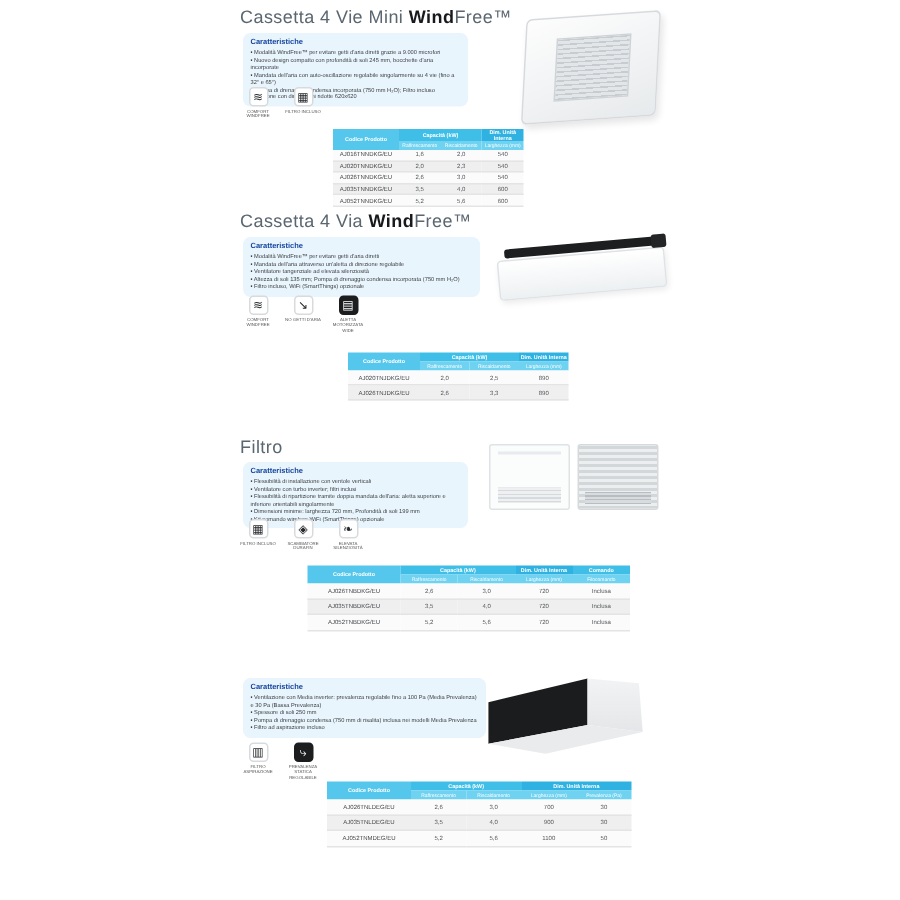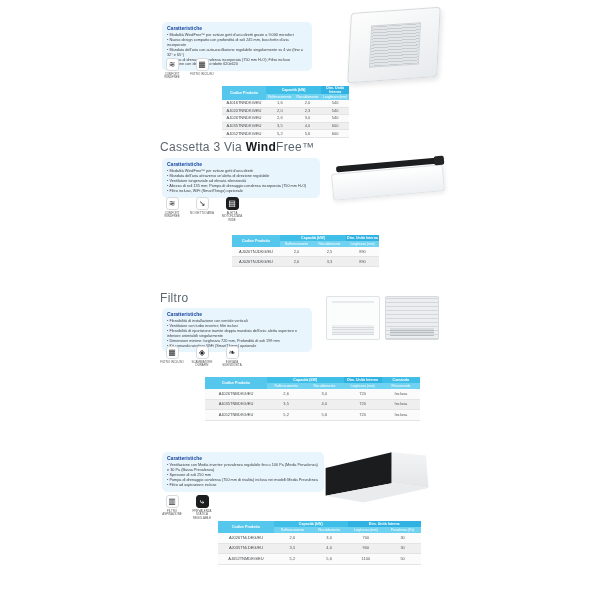--- a/index.html
+++ b/index.html
@@ -98,6 +98,7 @@
 <div class="page">
 
   <section class="sec" style="top:4px;height:132px;">
+    <h2 class="sec-title"><span>Cassetta 4 Vie Mini </span><b>Wind</b><span>Free™</span></h2>
     <div class="feat-box" style="left:2px;top:18px;width:150px;">
       <div class="feat-head">Caratteristiche</div>
       <ul class="feat-list">

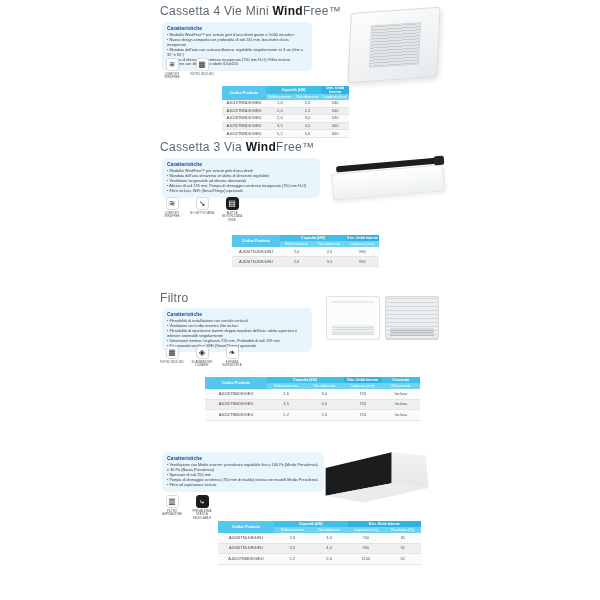--- a/index.html
+++ b/index.html
@@ -190,7 +190,7 @@
   </section>
 
   <section class="sec" style="top:140px;height:135px;">
-    <h2 class="sec-title"><span>Cassetta 3 Via </span><b>Wind</b><span>Free™</span></h2>
+    <h2 class="sec-title"><span>Cassetta 4 Via </span><b>Wind</b><span>Free™</span></h2>
     <div class="feat-box" style="left:2px;top:18px;width:158px;">
       <div class="feat-head">Caratteristiche</div>
       <ul class="feat-list">

